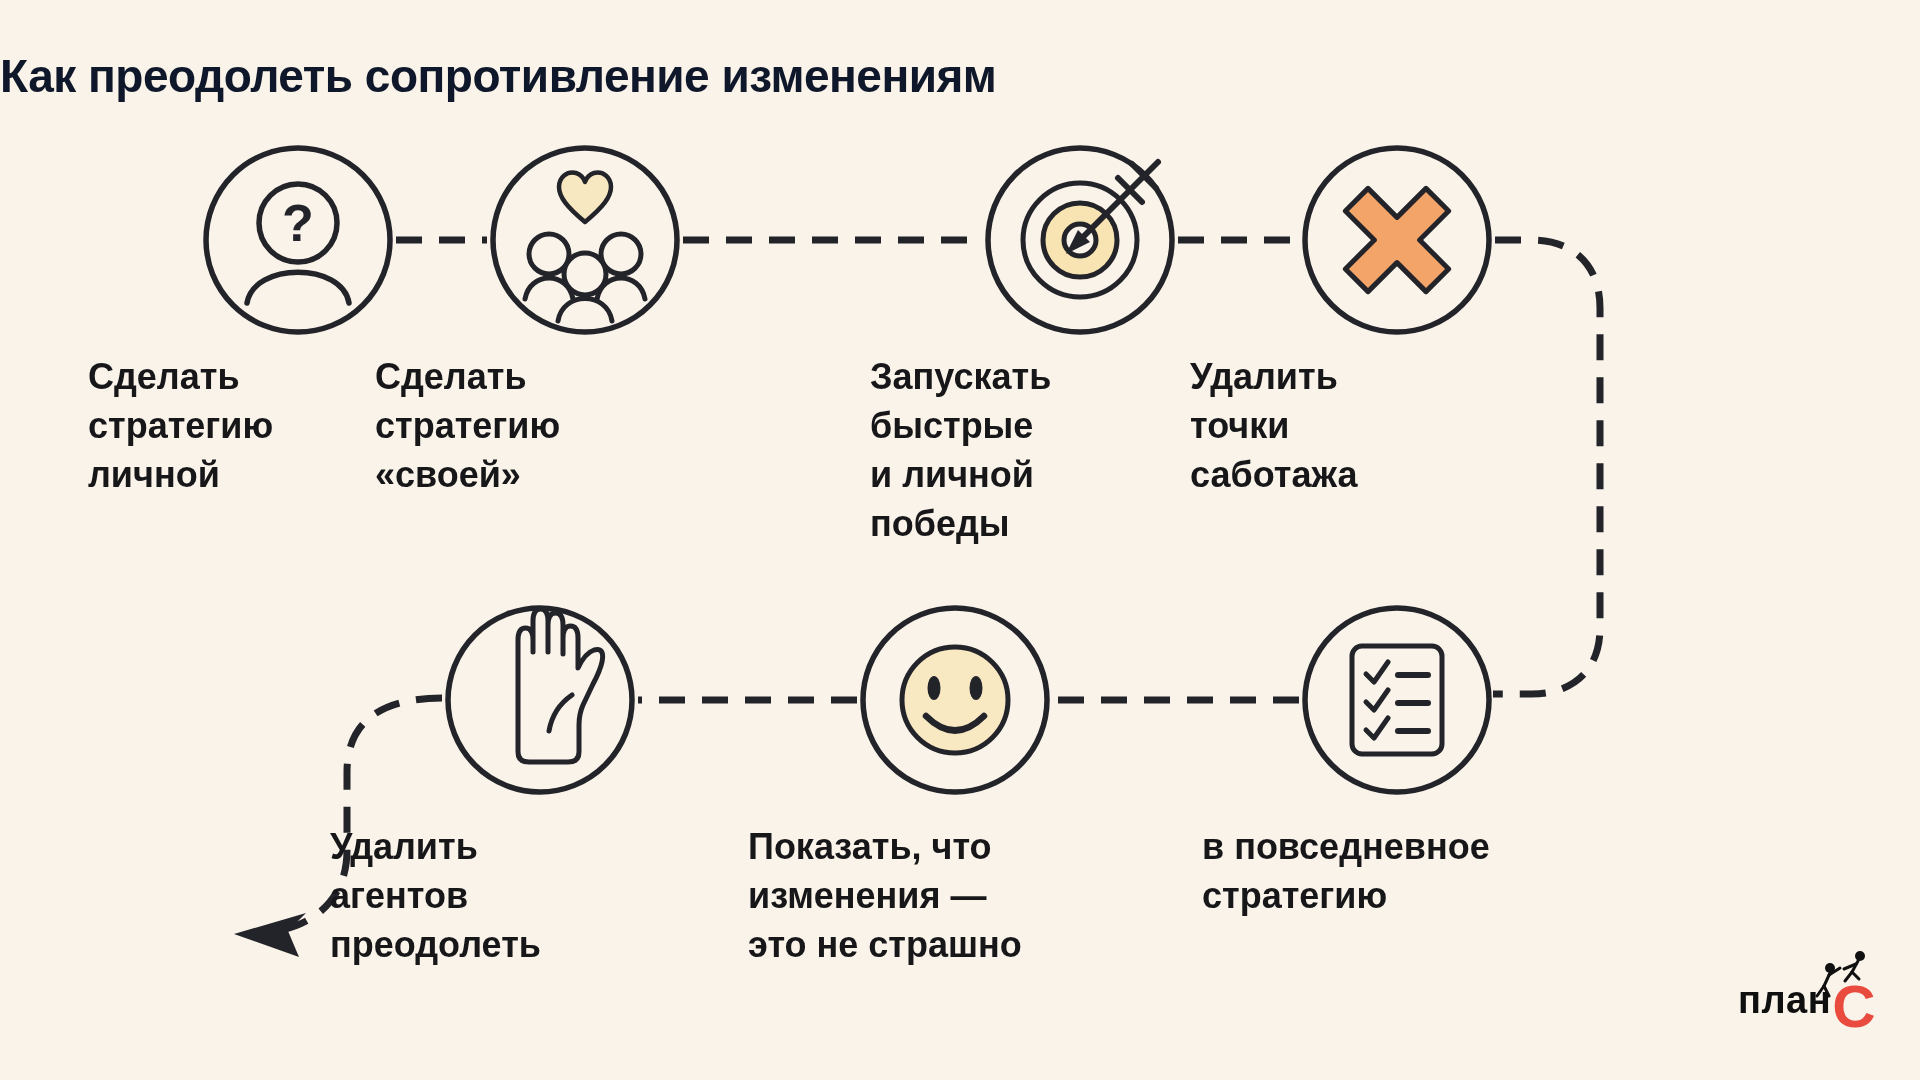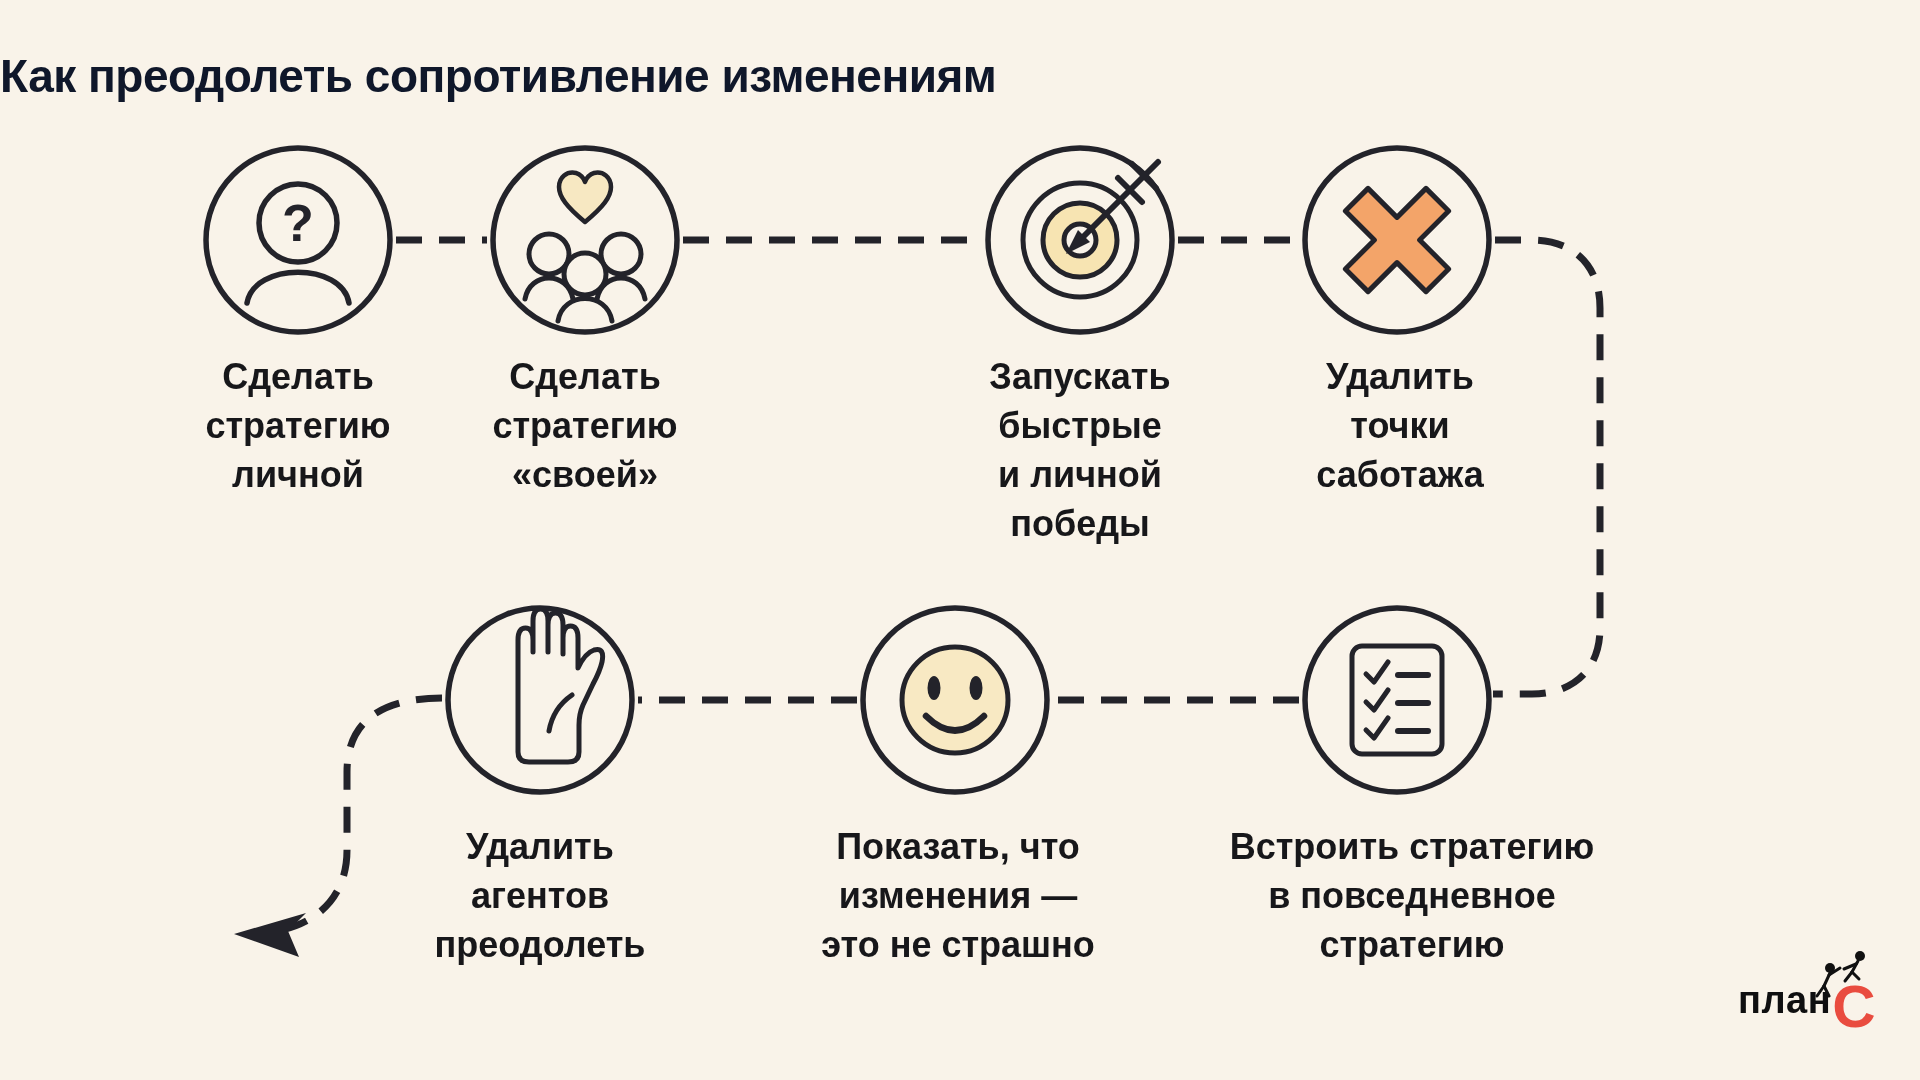--- a/index.html
+++ b/index.html
@@ -20,7 +20,6 @@
   .diagram{position:absolute;left:0;top:0;}
   .step-label{
     position:absolute;width:420px;margin-left:-210px;
-    text-align:center;
     font-size:36px;font-weight:700;line-height:49px;color:#17171a;
   }
   .step-label span{display:block;}

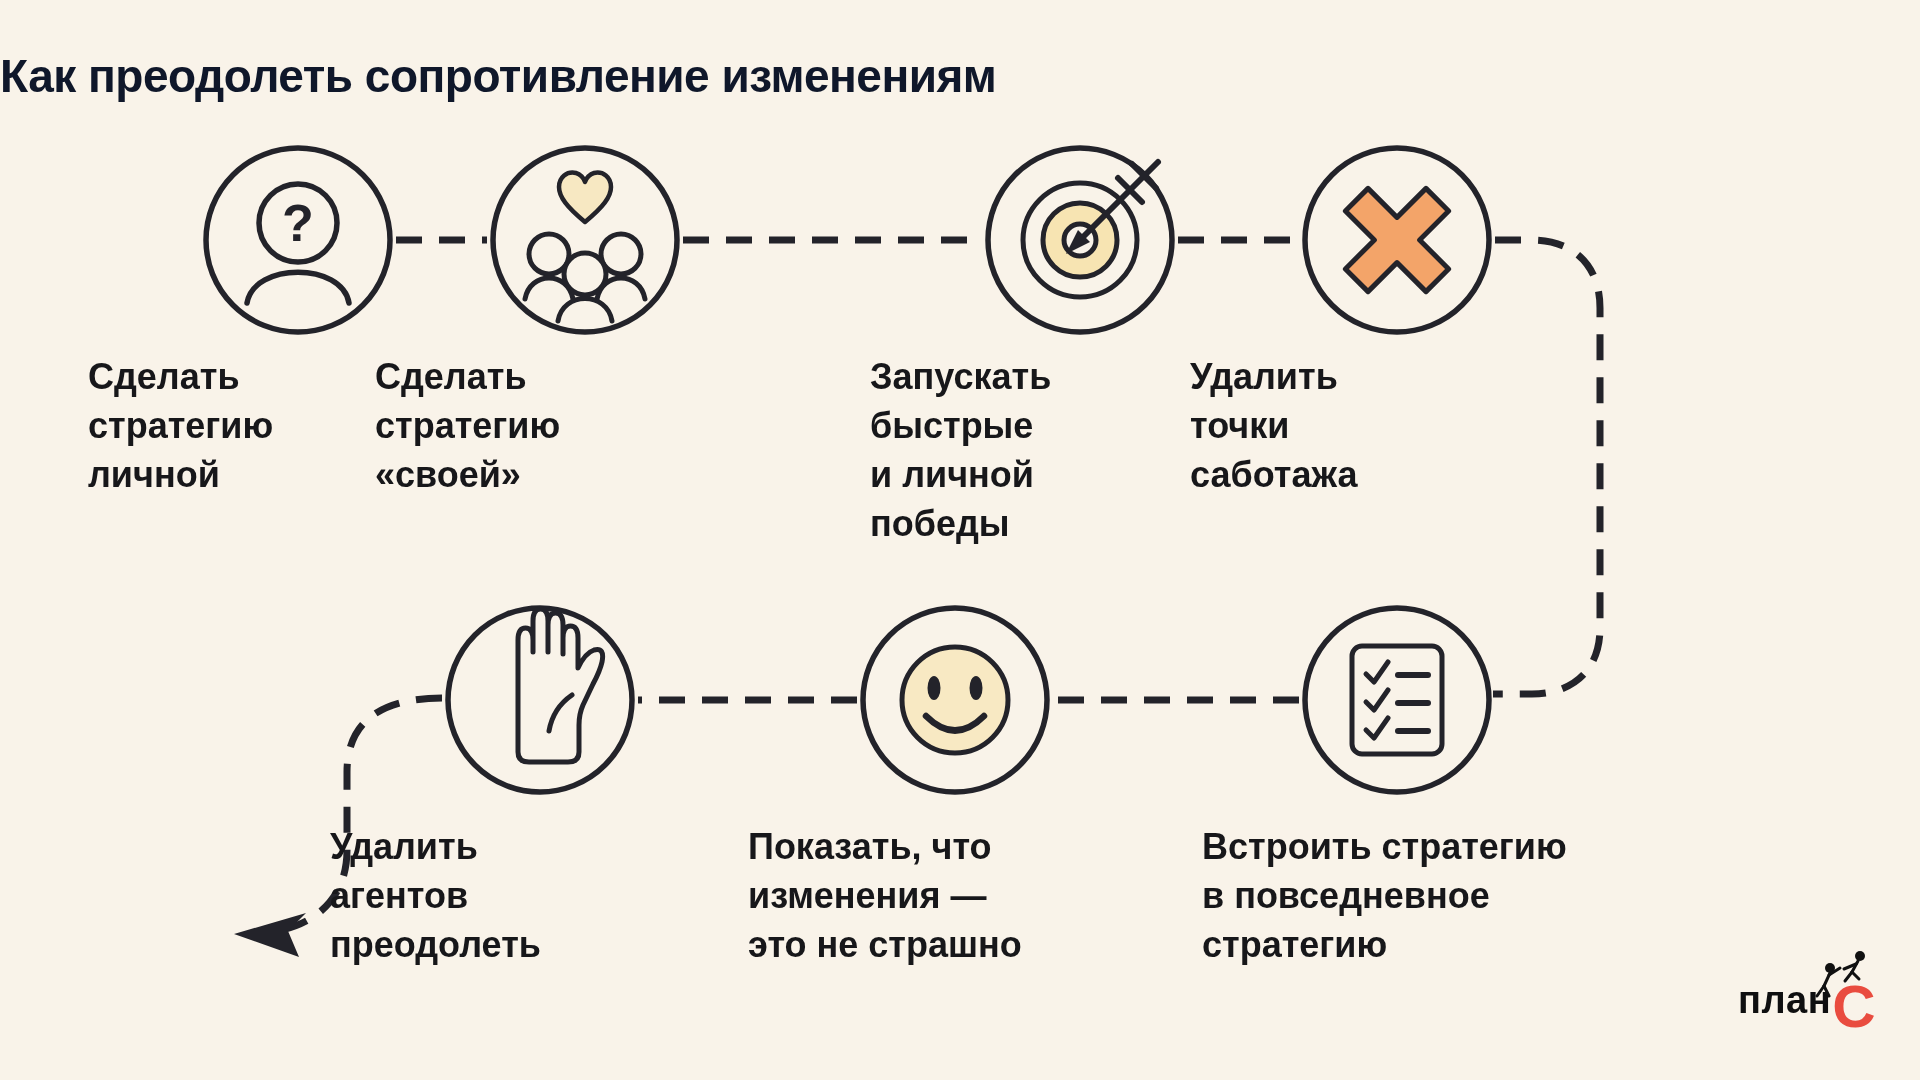--- a/index.html
+++ b/index.html
@@ -141,7 +141,6 @@
     <span>саботажа</span>
   </div>
   <div class="step-label" style="left:1412px;top:822px">
-    <span>Встроить стратегию</span>
     <span>в повседневное</span>
     <span>стратегию</span>
   </div>

